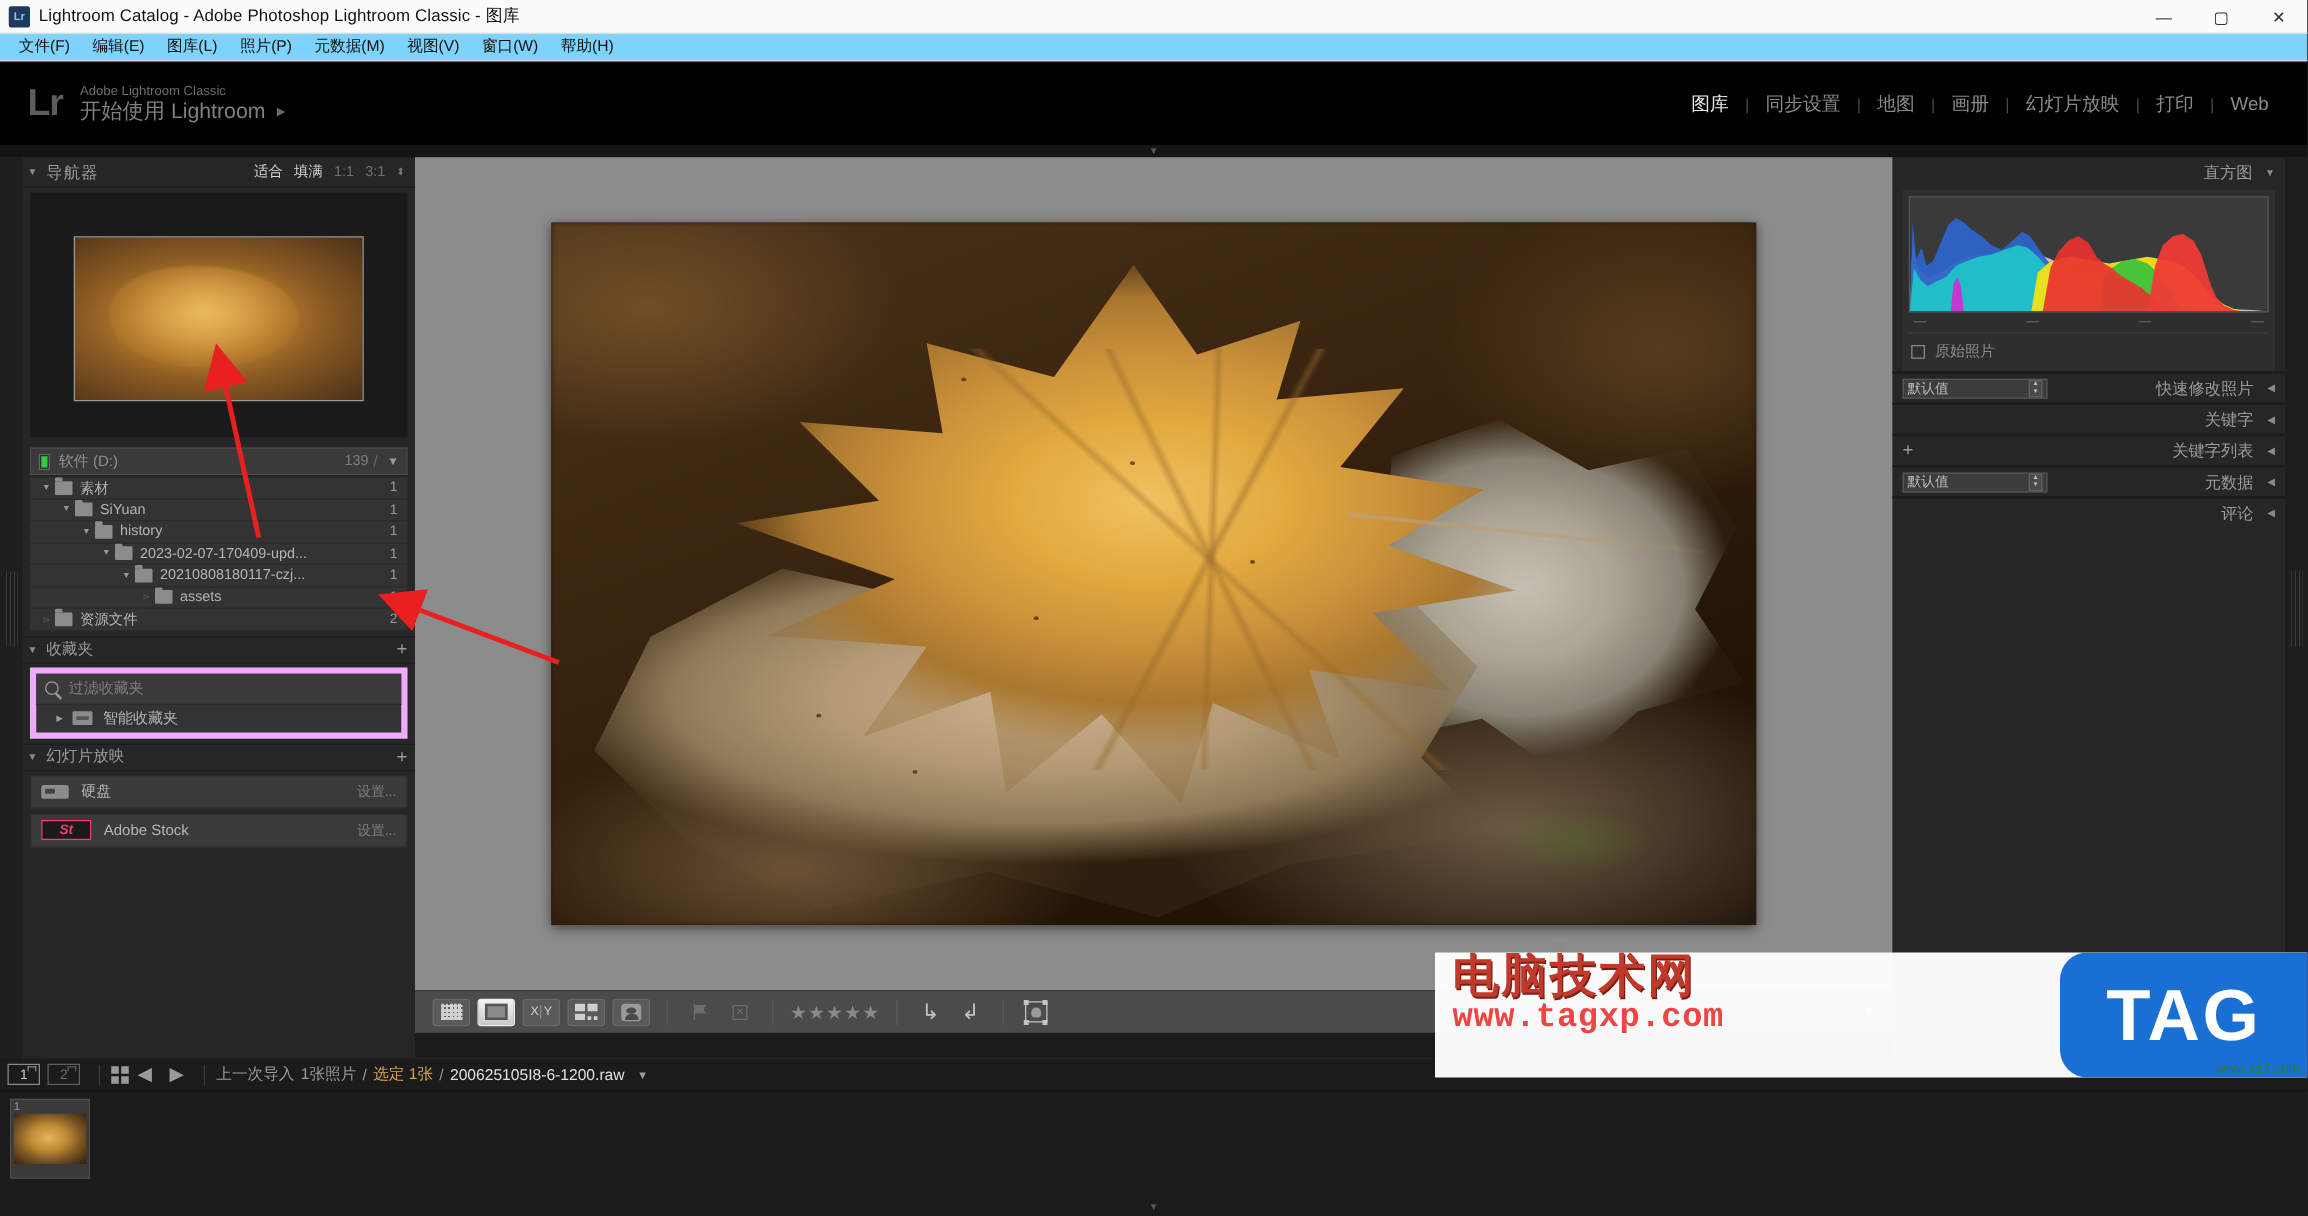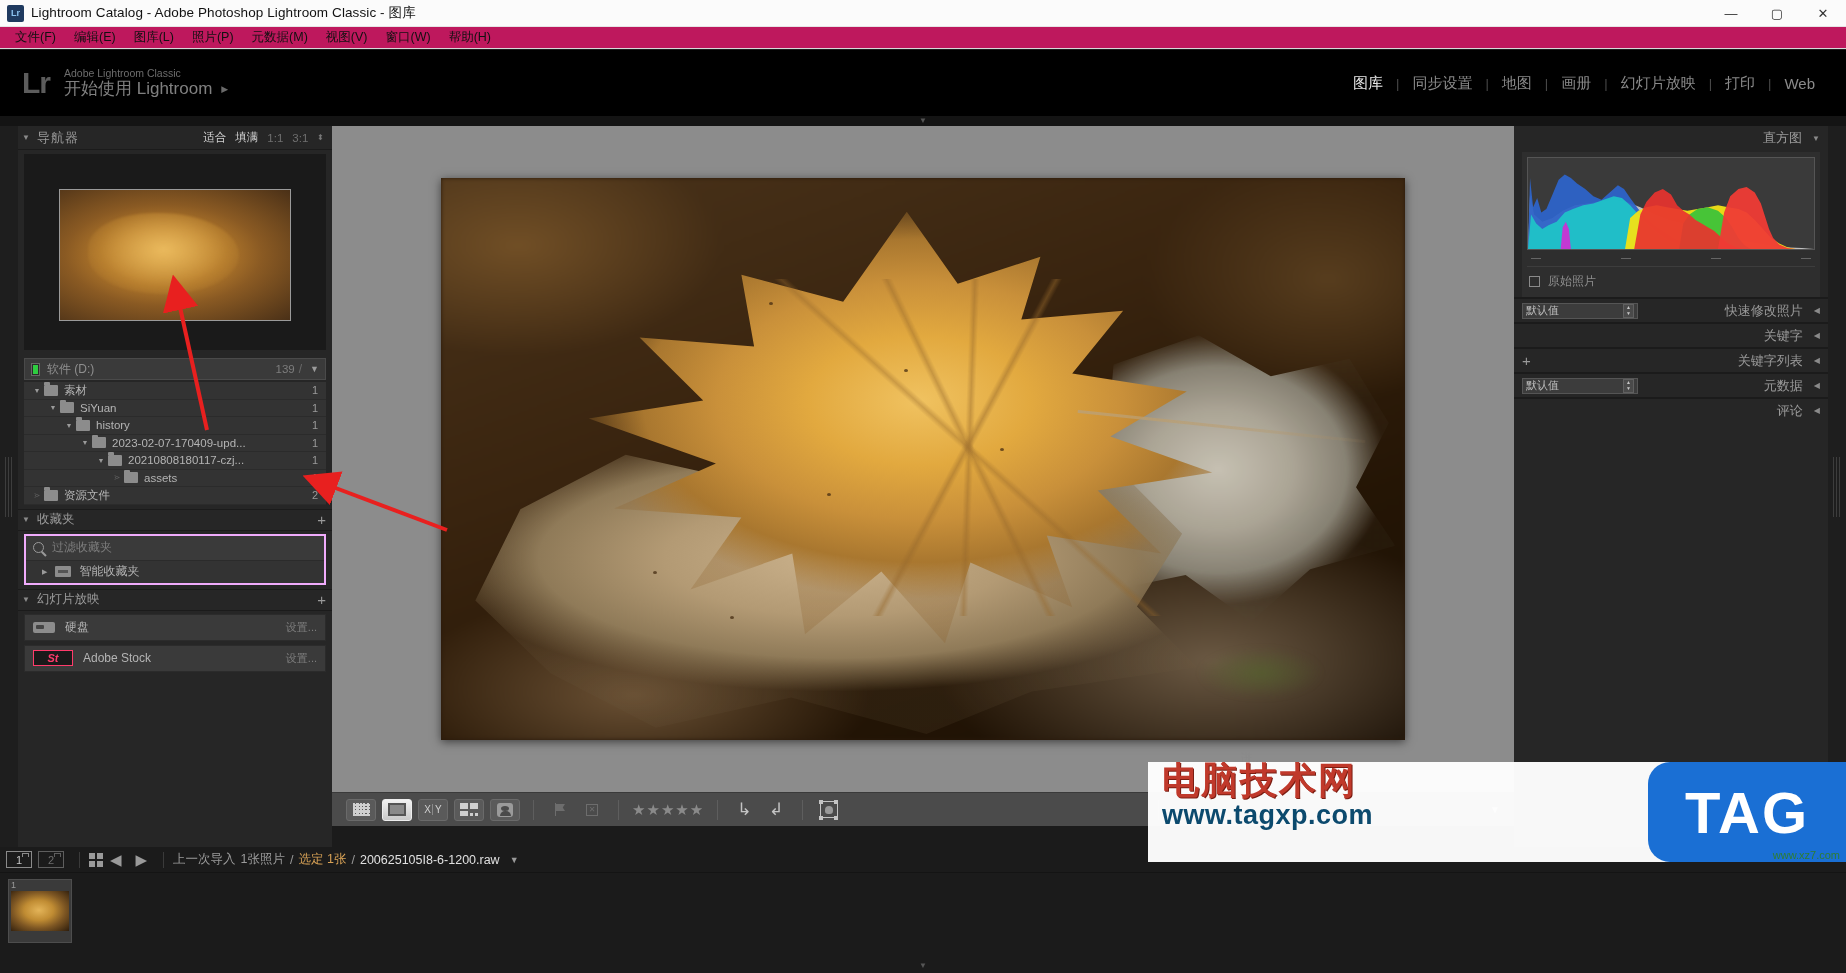--- a/index.html
+++ b/index.html
@@ -33,7 +33,7 @@
 
   
   .menubar {
-    height: 22px; background: #be185d; display: flex; align-items: center;
+    height: 22px; background: #7dd3fc; display: flex; align-items: center;
     padding-left: 6px; border-bottom: 1px solid #d8d8d8;
   }
   .menu-item {

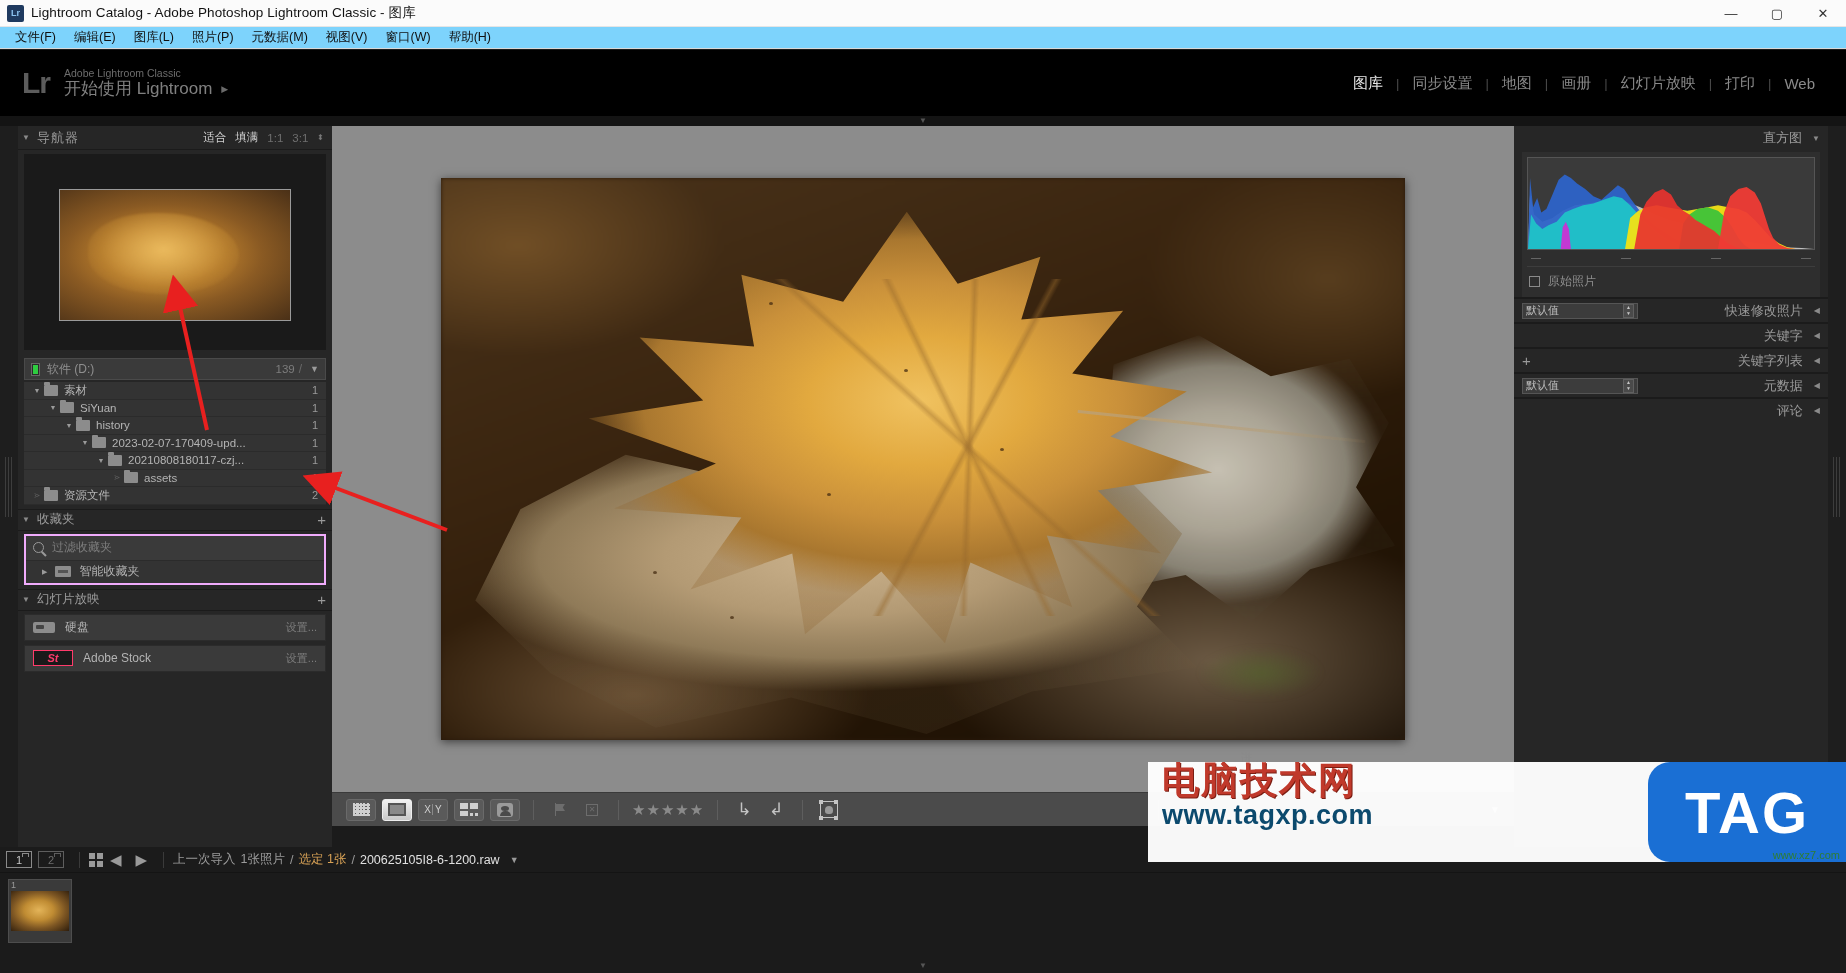--- a/index.html
+++ b/index.html
@@ -166,7 +166,7 @@
     border-bottom: 1px solid #1b1b1b; margin-top: 4px;
   }
   .plus-btn { margin-left: auto; font-size: 15px; color: #9a9a9a; line-height: 1; }
-  .box-group { margin: 3px 6px 0 6px; background: #333; border: 2px solid #f0abfc; }
+  .box-group { margin: 3px 6px 0 6px; background: #333; border: 5px solid #f0abfc; }
   .filter-row {
     height: 25px; display: flex; align-items: center; padding: 0 7px;
     background: #3a3a3a; border-bottom: 1px solid #2b2b2b; font-size: 12px; color: #7d7d7d;

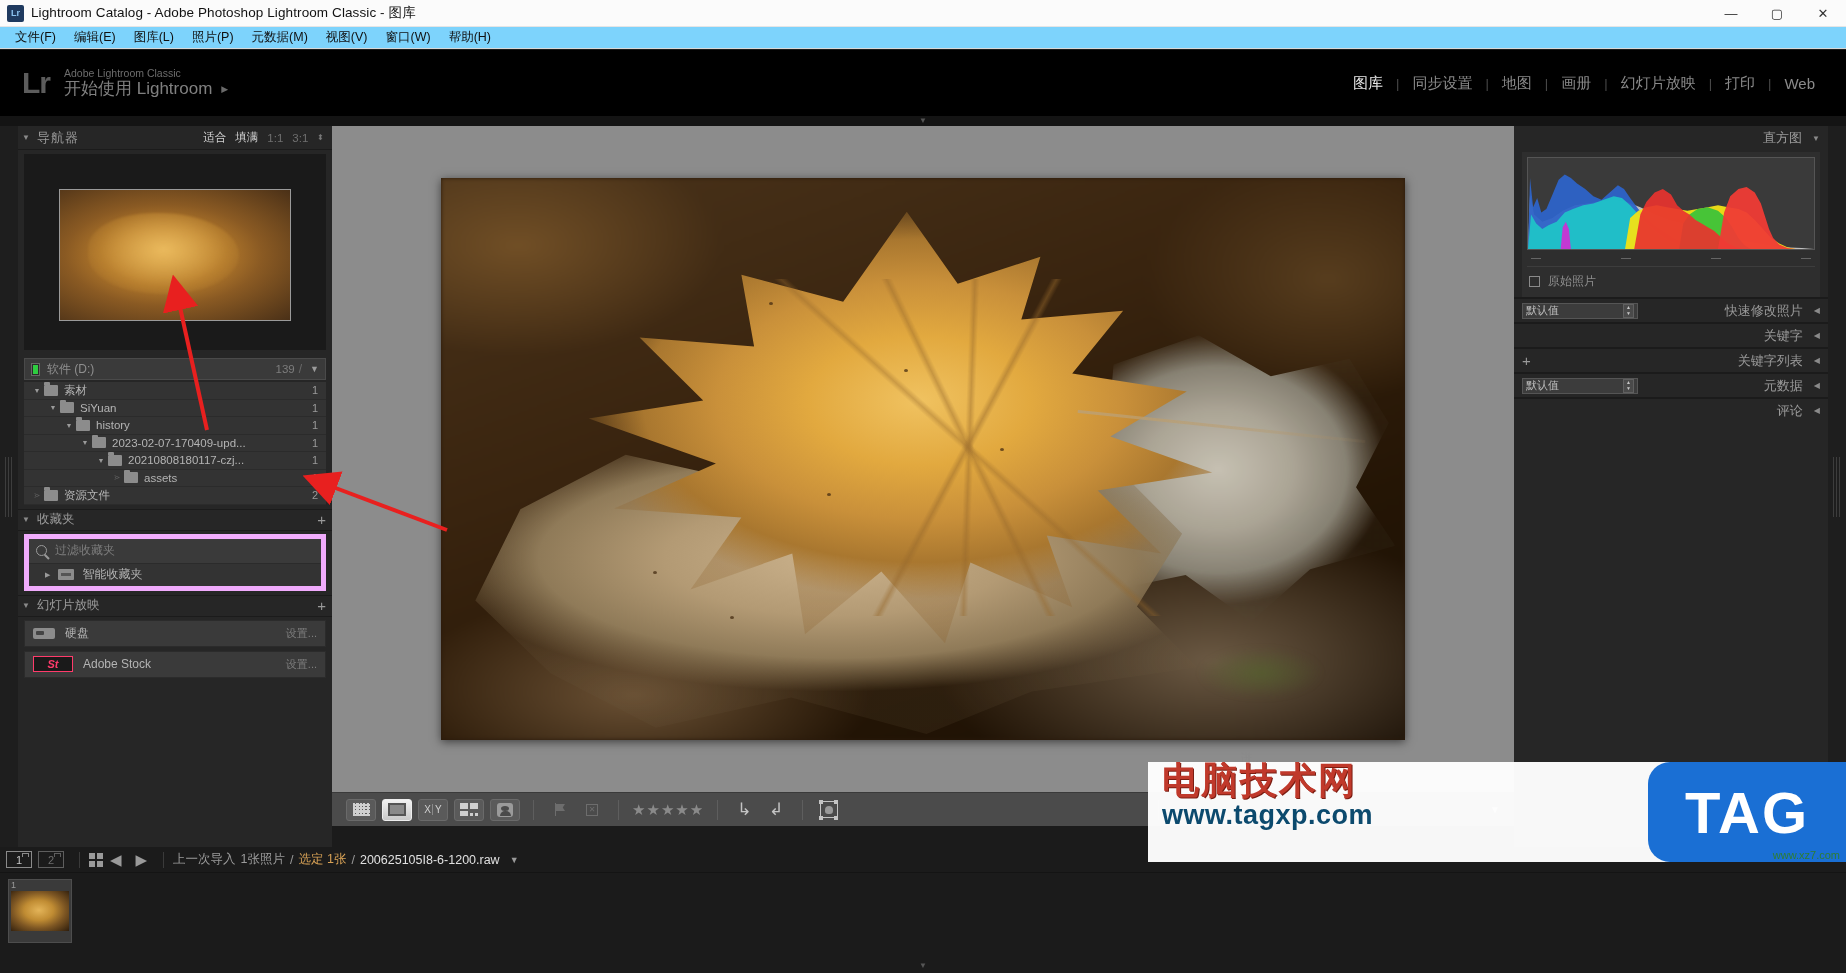--- a/index.html
+++ b/index.html
@@ -521,7 +521,7 @@
     font-size: 37px; font-weight: bold; color: #c0392b;
     letter-spacing: 2px; text-shadow: 1px 1px 0 #7a1d12;
   }
-  .wm-url { font-size: 27px; font-weight: bold; color: #0c4a6e; letter-spacing: .5px; }
+  .wm-url { font-size: 27px; font-weight: bold; color: #ef4444; letter-spacing: .5px; font-family: Liberation Mono, monospace; }
   .wm-tag {
     margin-left: auto; width: 198px; height: 100px; background: #1a6fd4;
     border-radius: 22px 0 0 22px;

